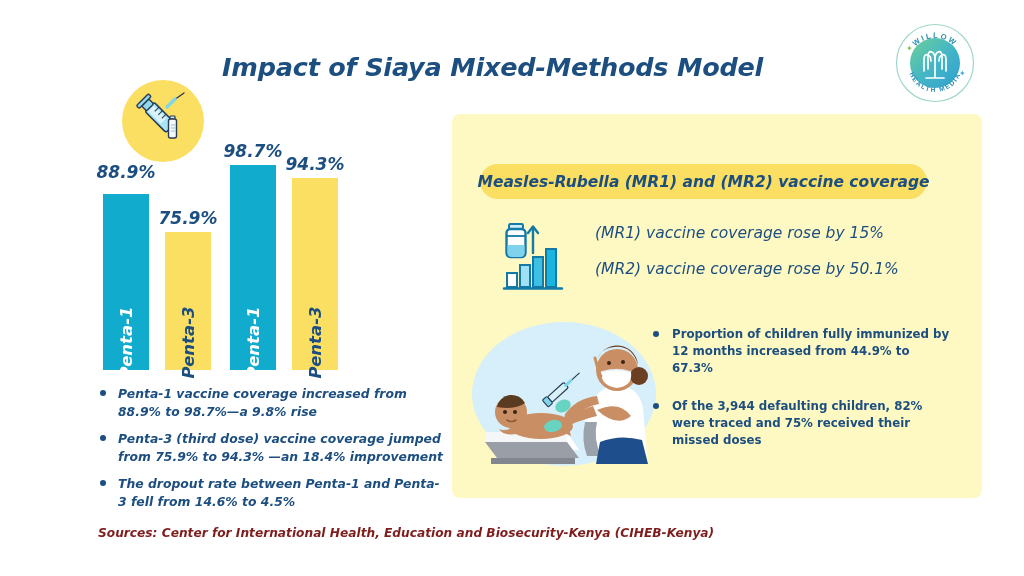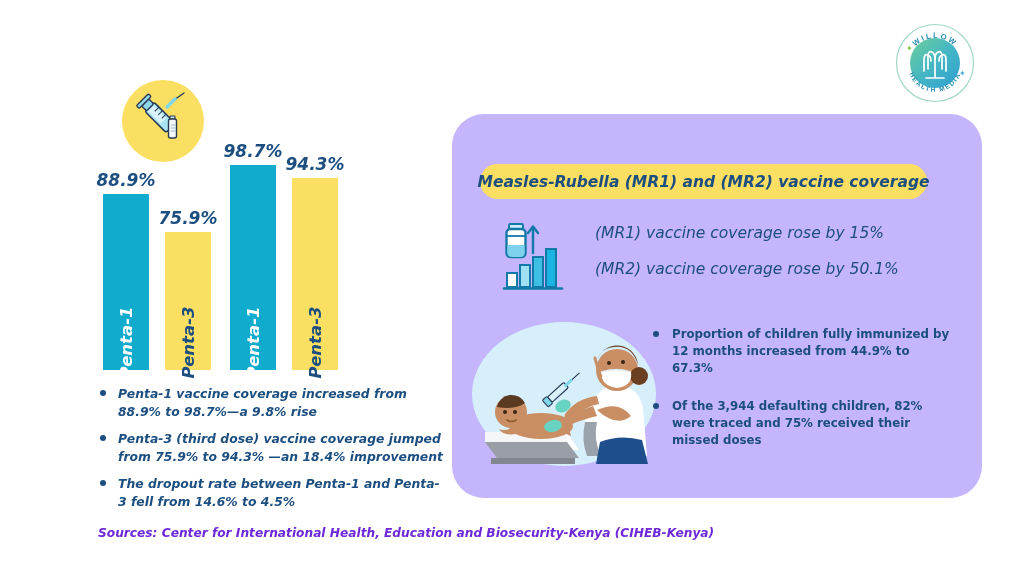--- a/index.html
+++ b/index.html
@@ -229,6 +229,7 @@
 
 <div class="canvas">
 
+  <div class="page-title">Impact of Siaya Mixed-Methods Model</div>
 
   <div class="logo-wrap">
     <svg width="84" height="84" viewBox="0 0 84 84">

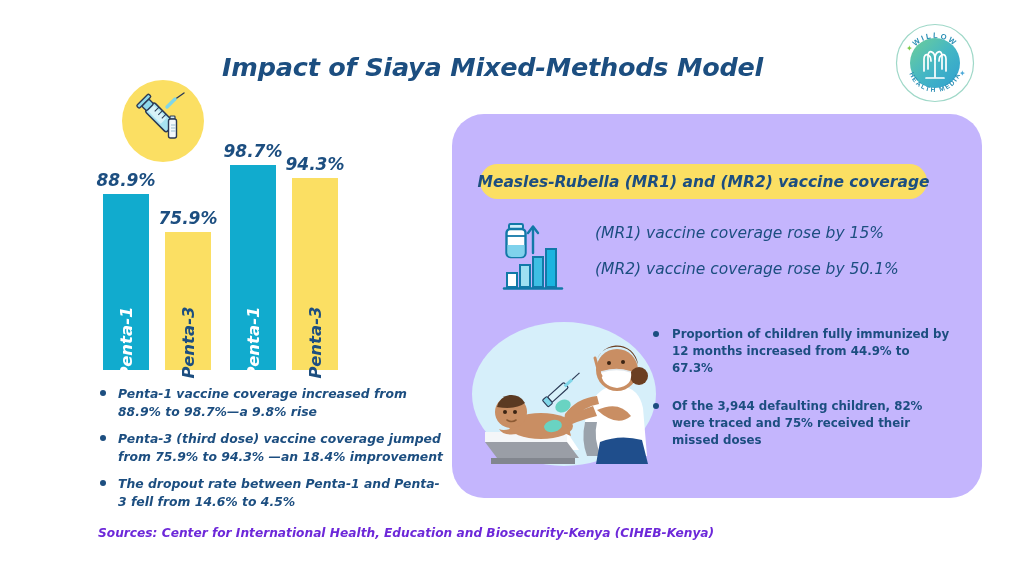--- a/index.html
+++ b/index.html
@@ -296,7 +296,7 @@
     <div class="bar-group g0">
       <div class="bars">
         <div class="bar b0">
-          <div class="bar-value" id="v00" style="bottom: 180px;">88.9%</div>
+          <div class="bar-value" id="v00" style="bottom: 188px;">88.9%</div>
           <div class="bar-rect blue" id="r00" style="height: 176px;">
             <div class="bar-label on-blue">Penta-1</div>
           </div>

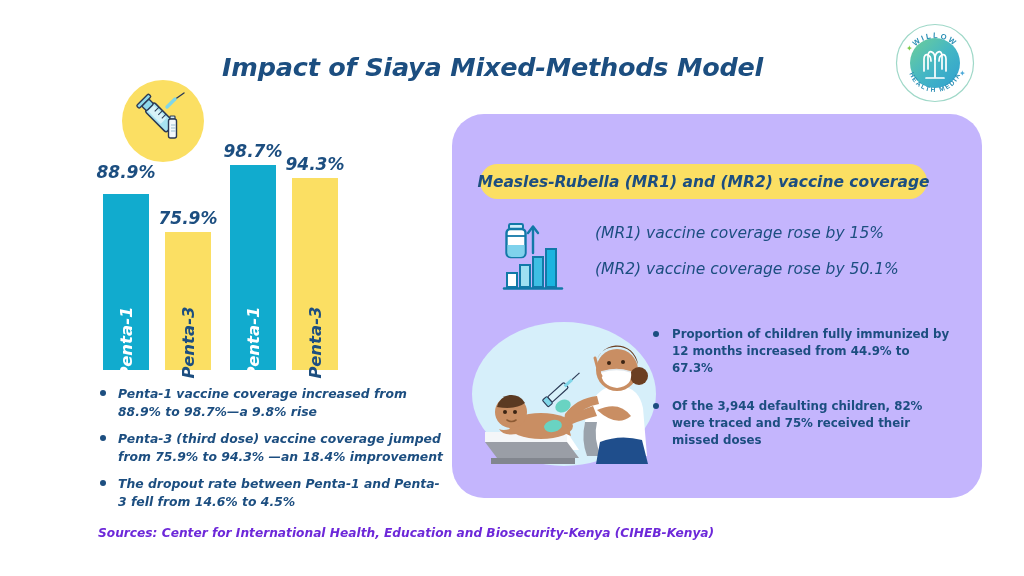--- a/index.html
+++ b/index.html
@@ -163,8 +163,8 @@
     top: 114px;
     width: 530px;
     height: 384px;
-    background: #c4b5fd;
-    border-radius: 32px;
+    background: #fef9c3;
+    border-radius: 8px;
   }
 
   .panel-banner {

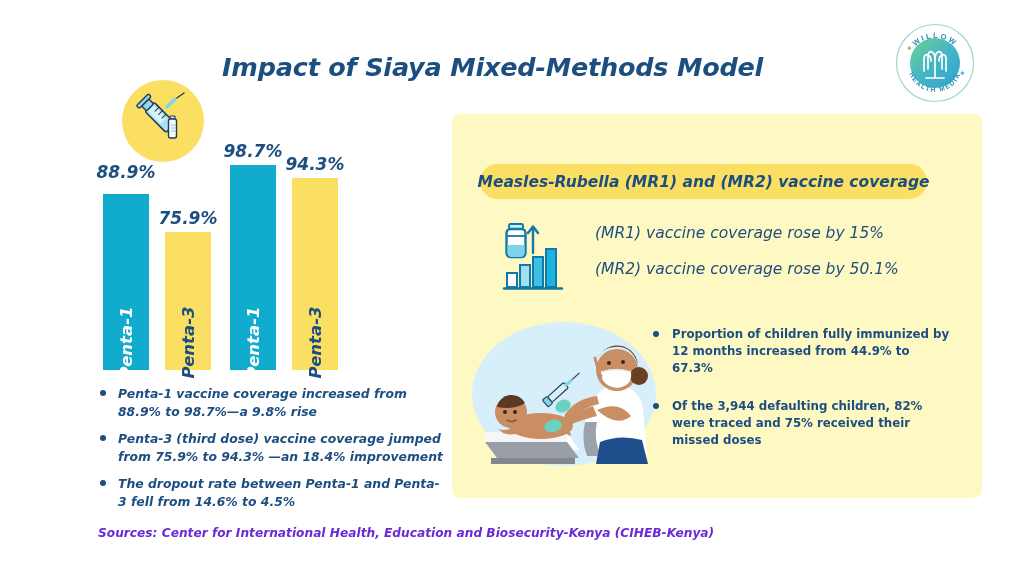--- a/index.html
+++ b/index.html
@@ -153,7 +153,7 @@
     font-size: 12.2px;
     font-weight: bold;
     font-style: italic;
-    color: #6d28d9;
+    color: #7f1d1d;
   }
 
   

